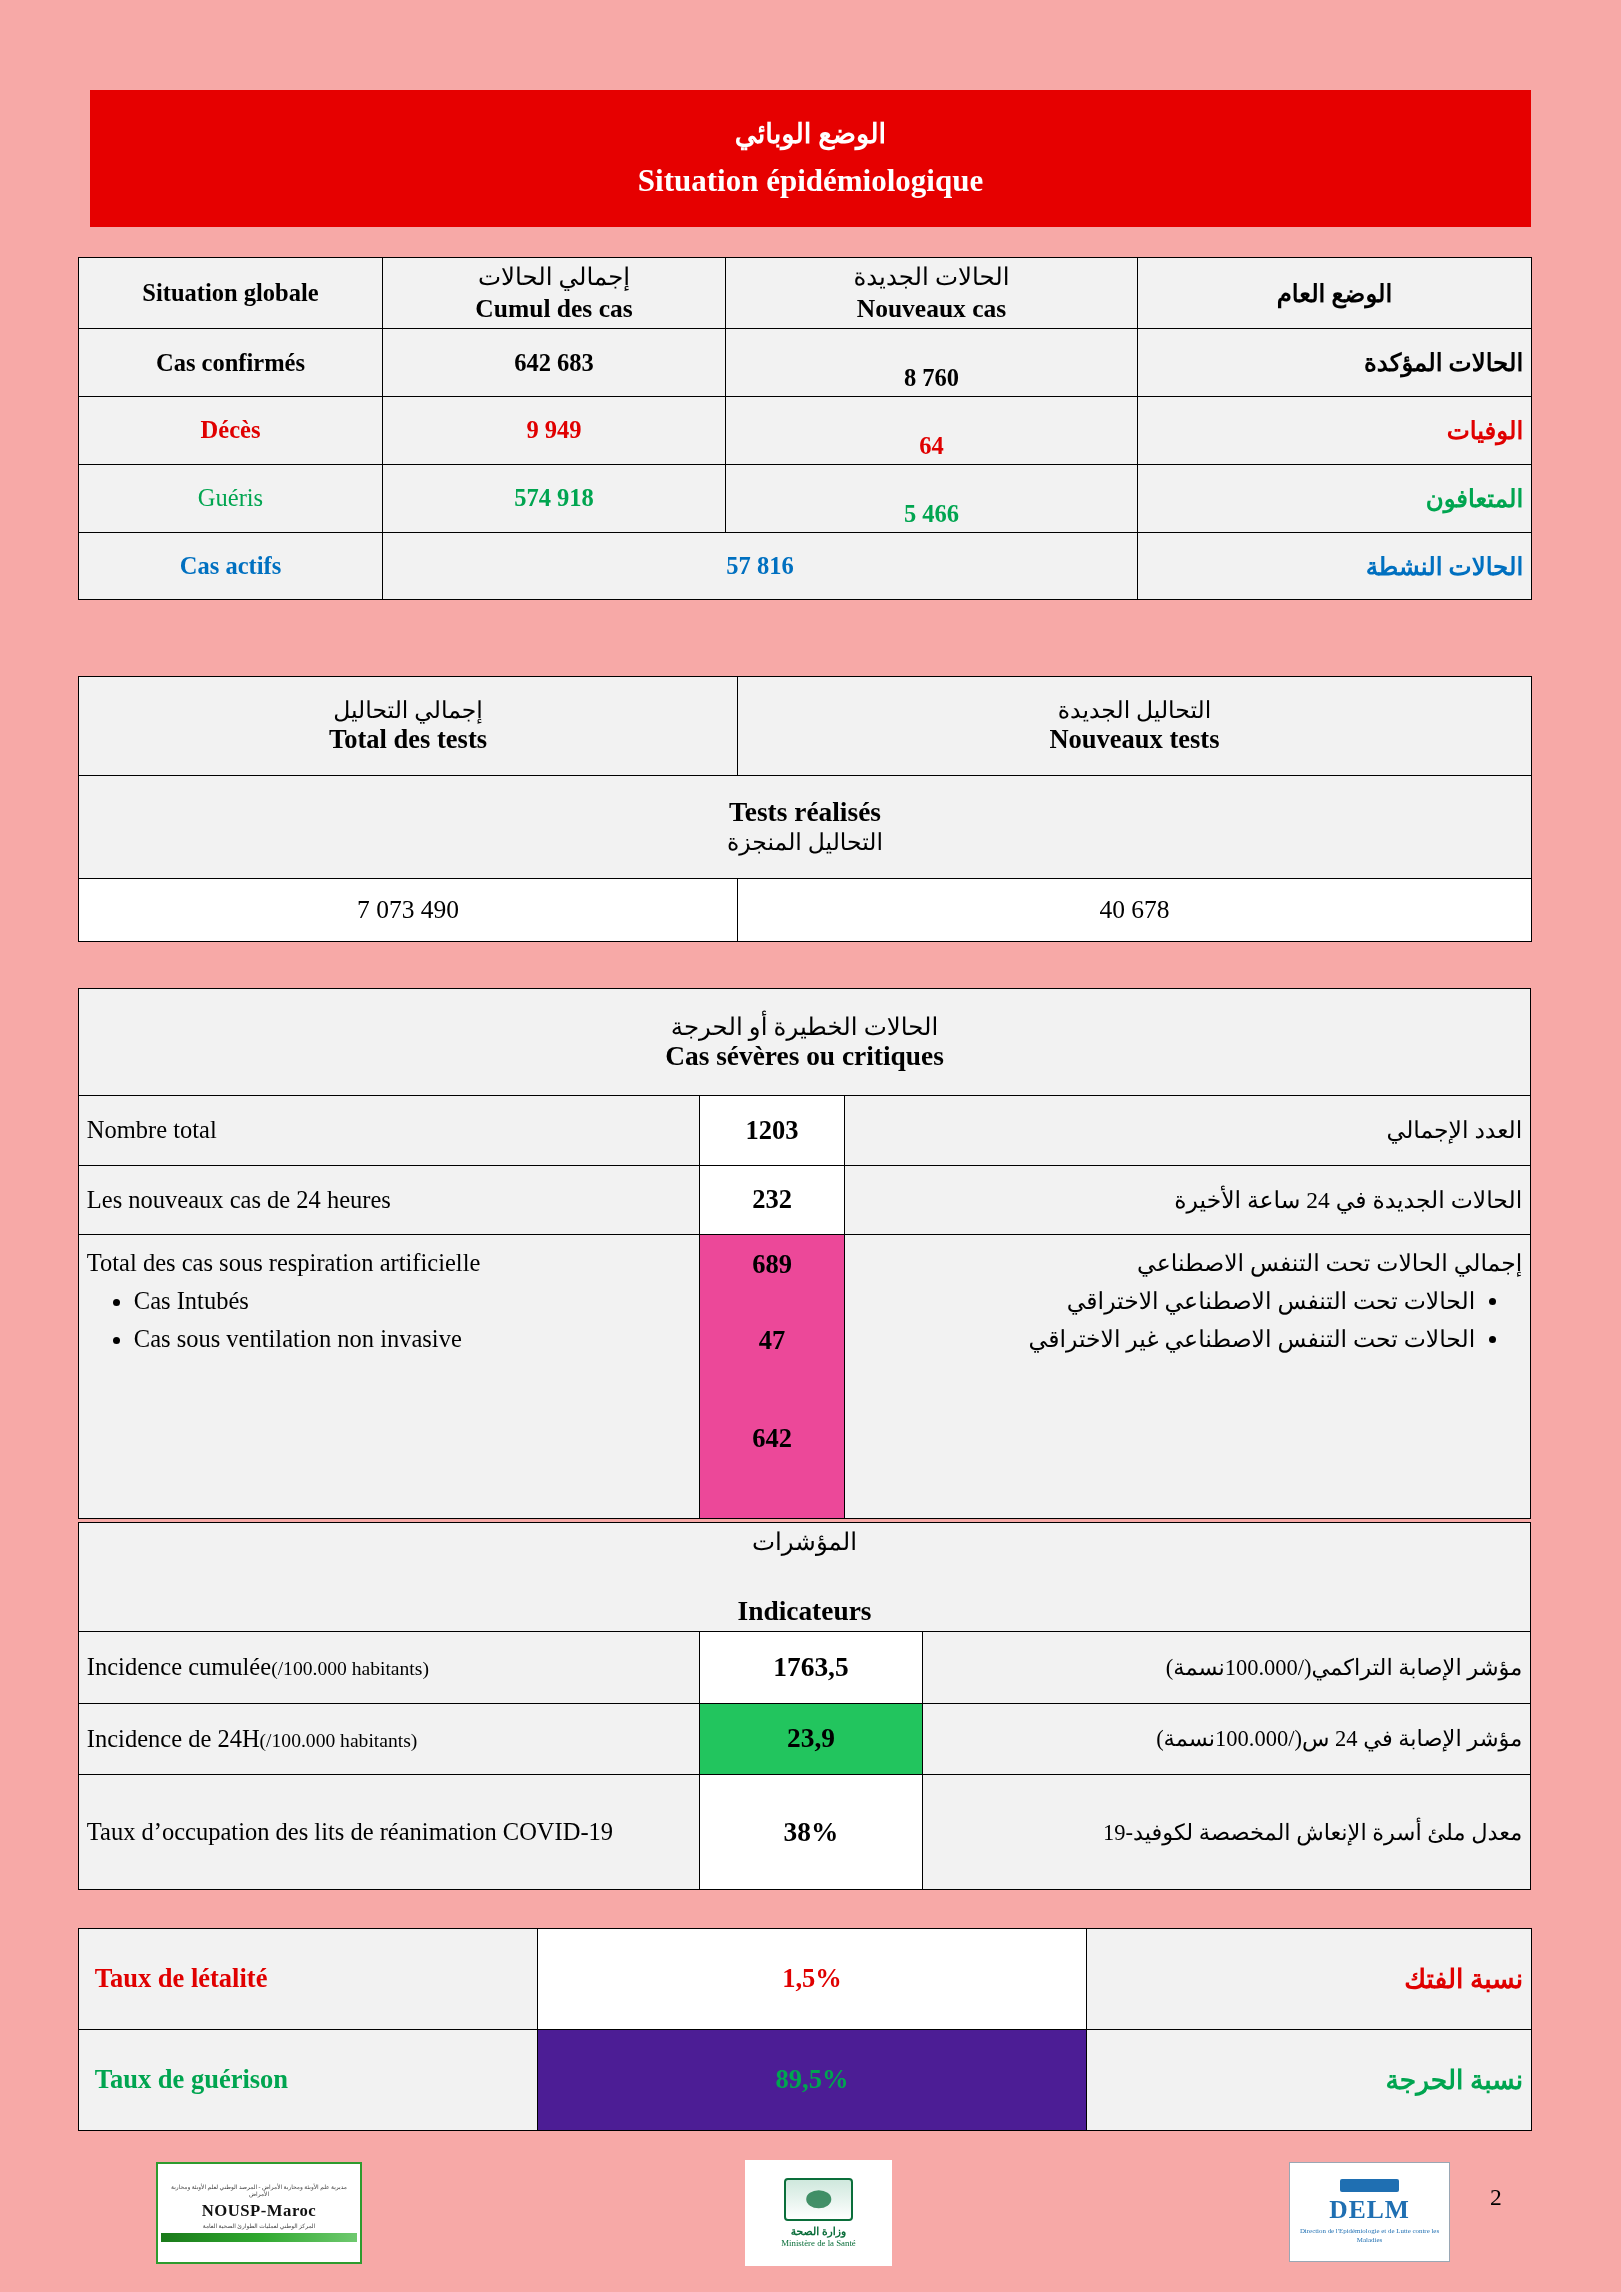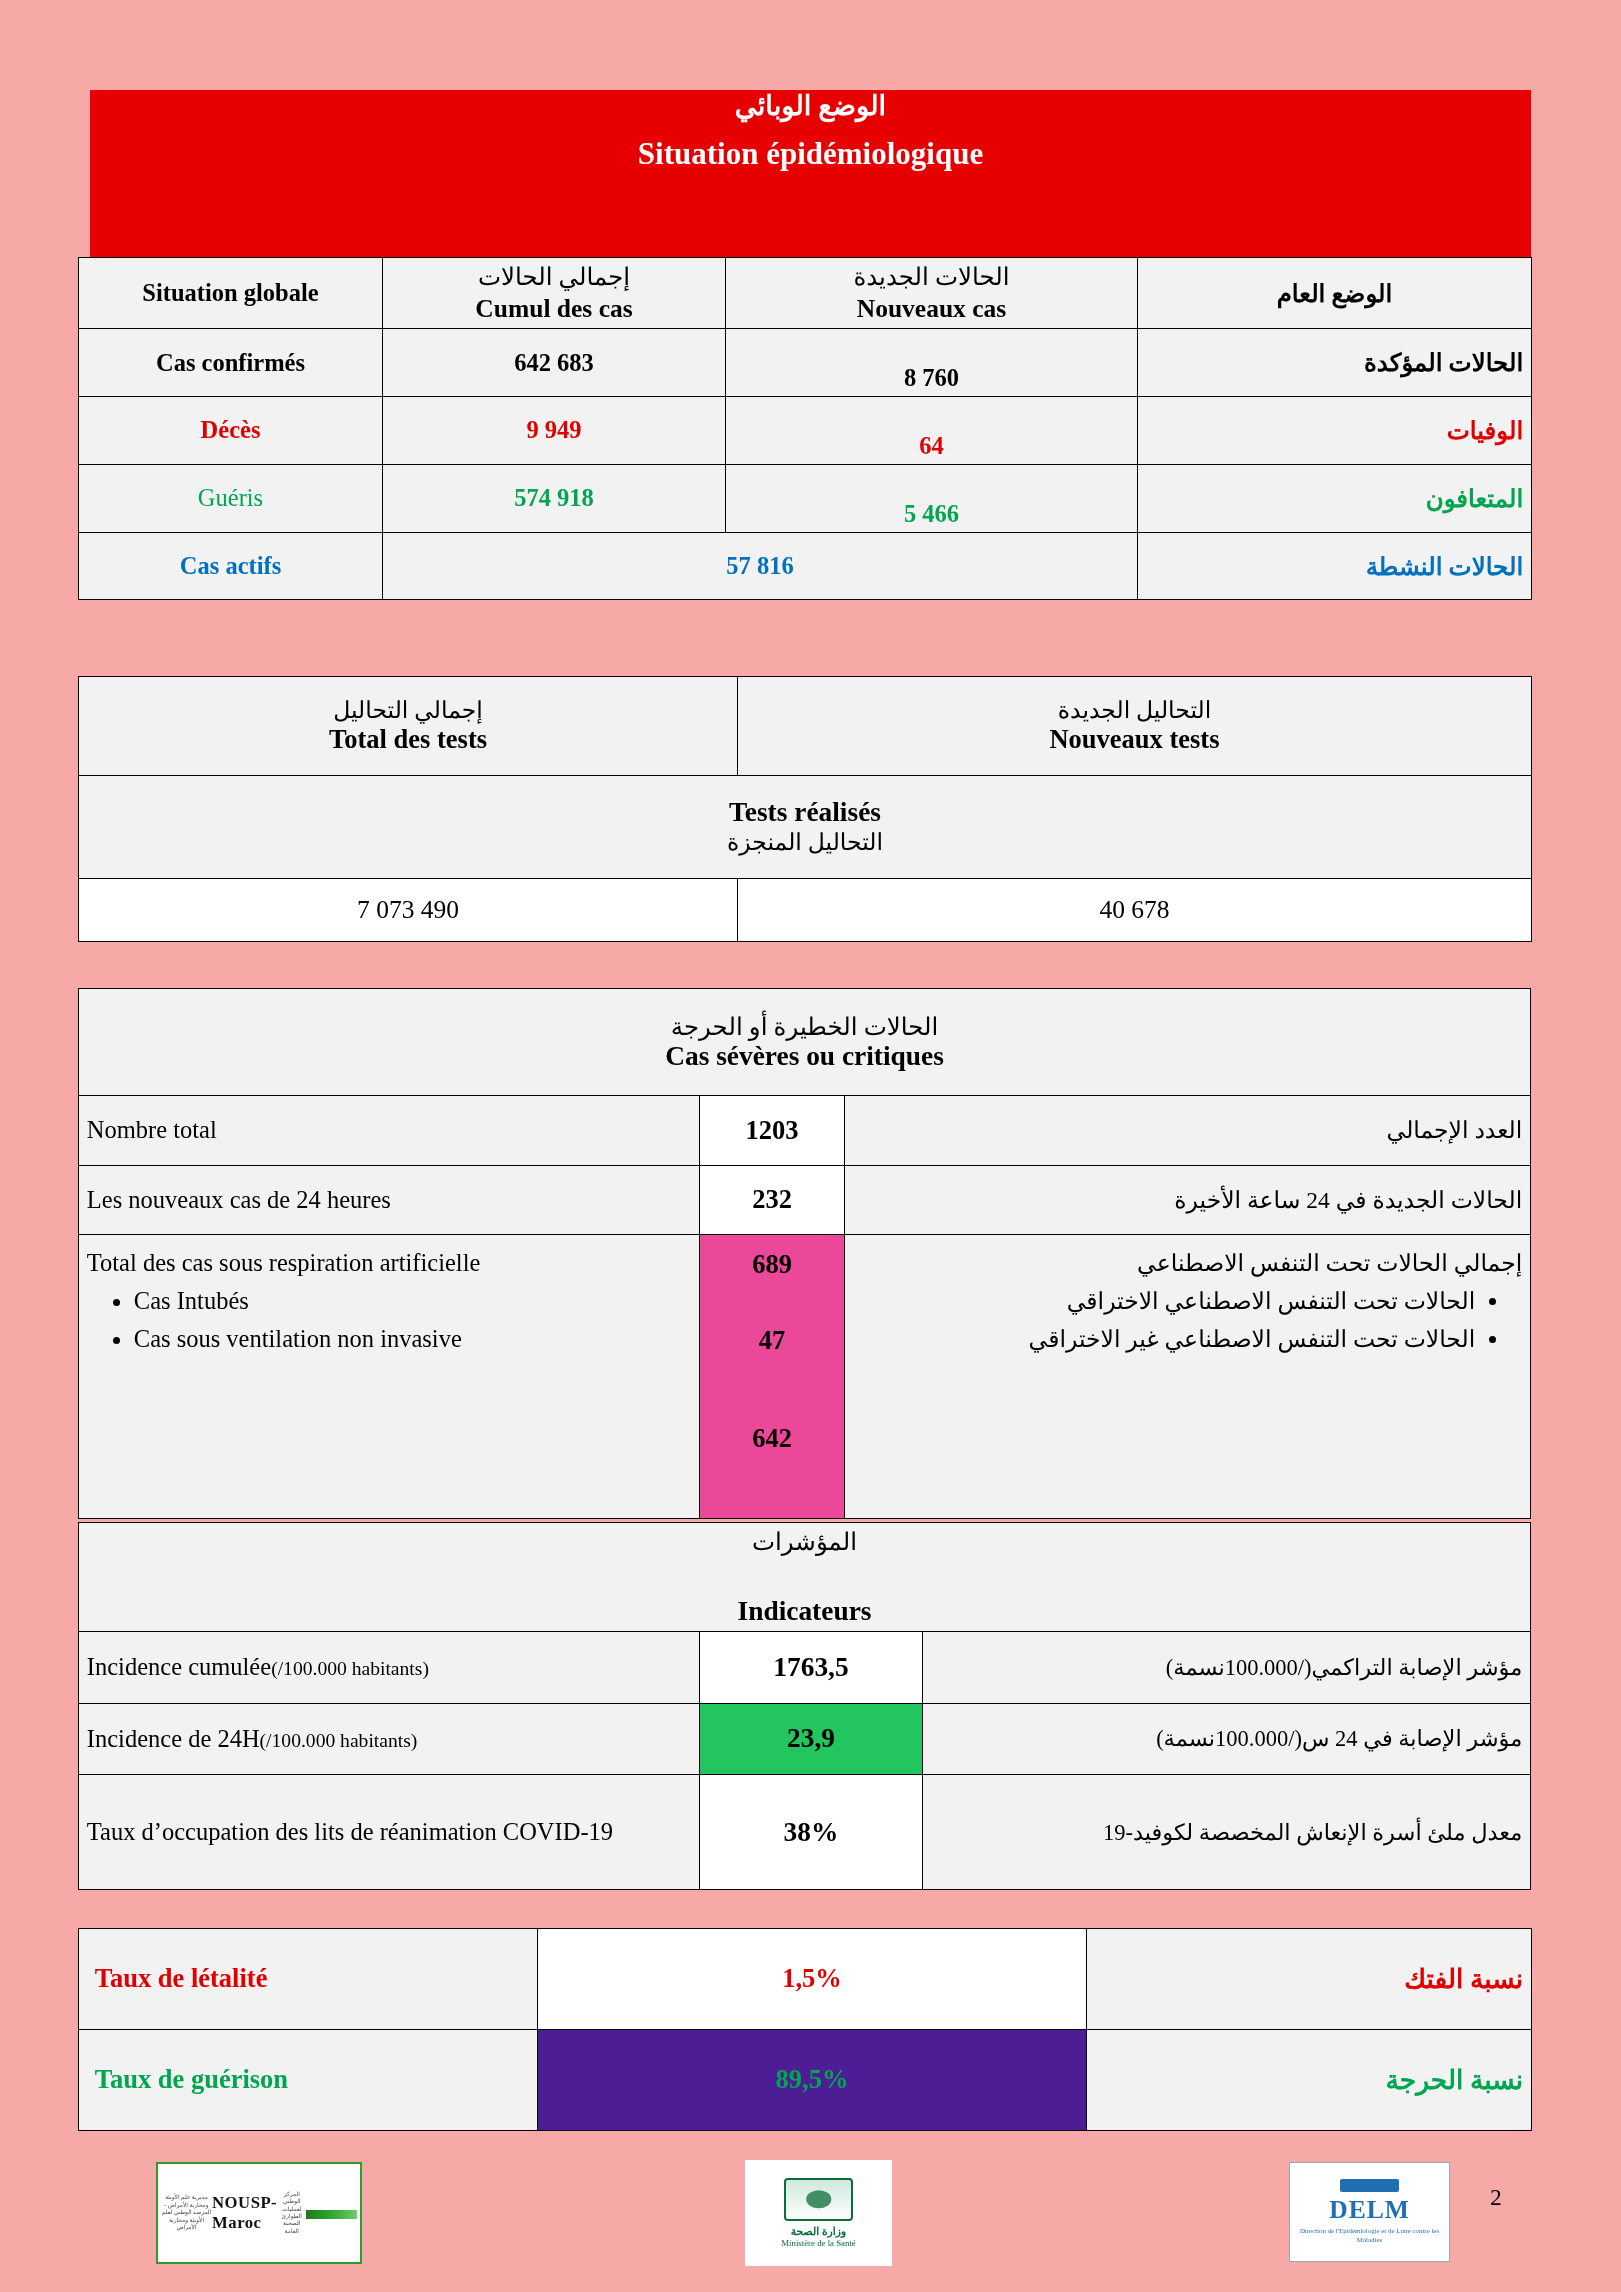--- a/index.html
+++ b/index.html
@@ -45,12 +45,13 @@
     left: 90px;
     top: 90px;
     width: 1441px;
-    height: 167px;
+    height: 137px;
     background: #e60000;
     color: #ffffff;
     display: flex;
     flex-direction: column;
     align-items: center;
+    justify-content: center;
   }
   #header-banner .ar {
     font-size: 27.4px;

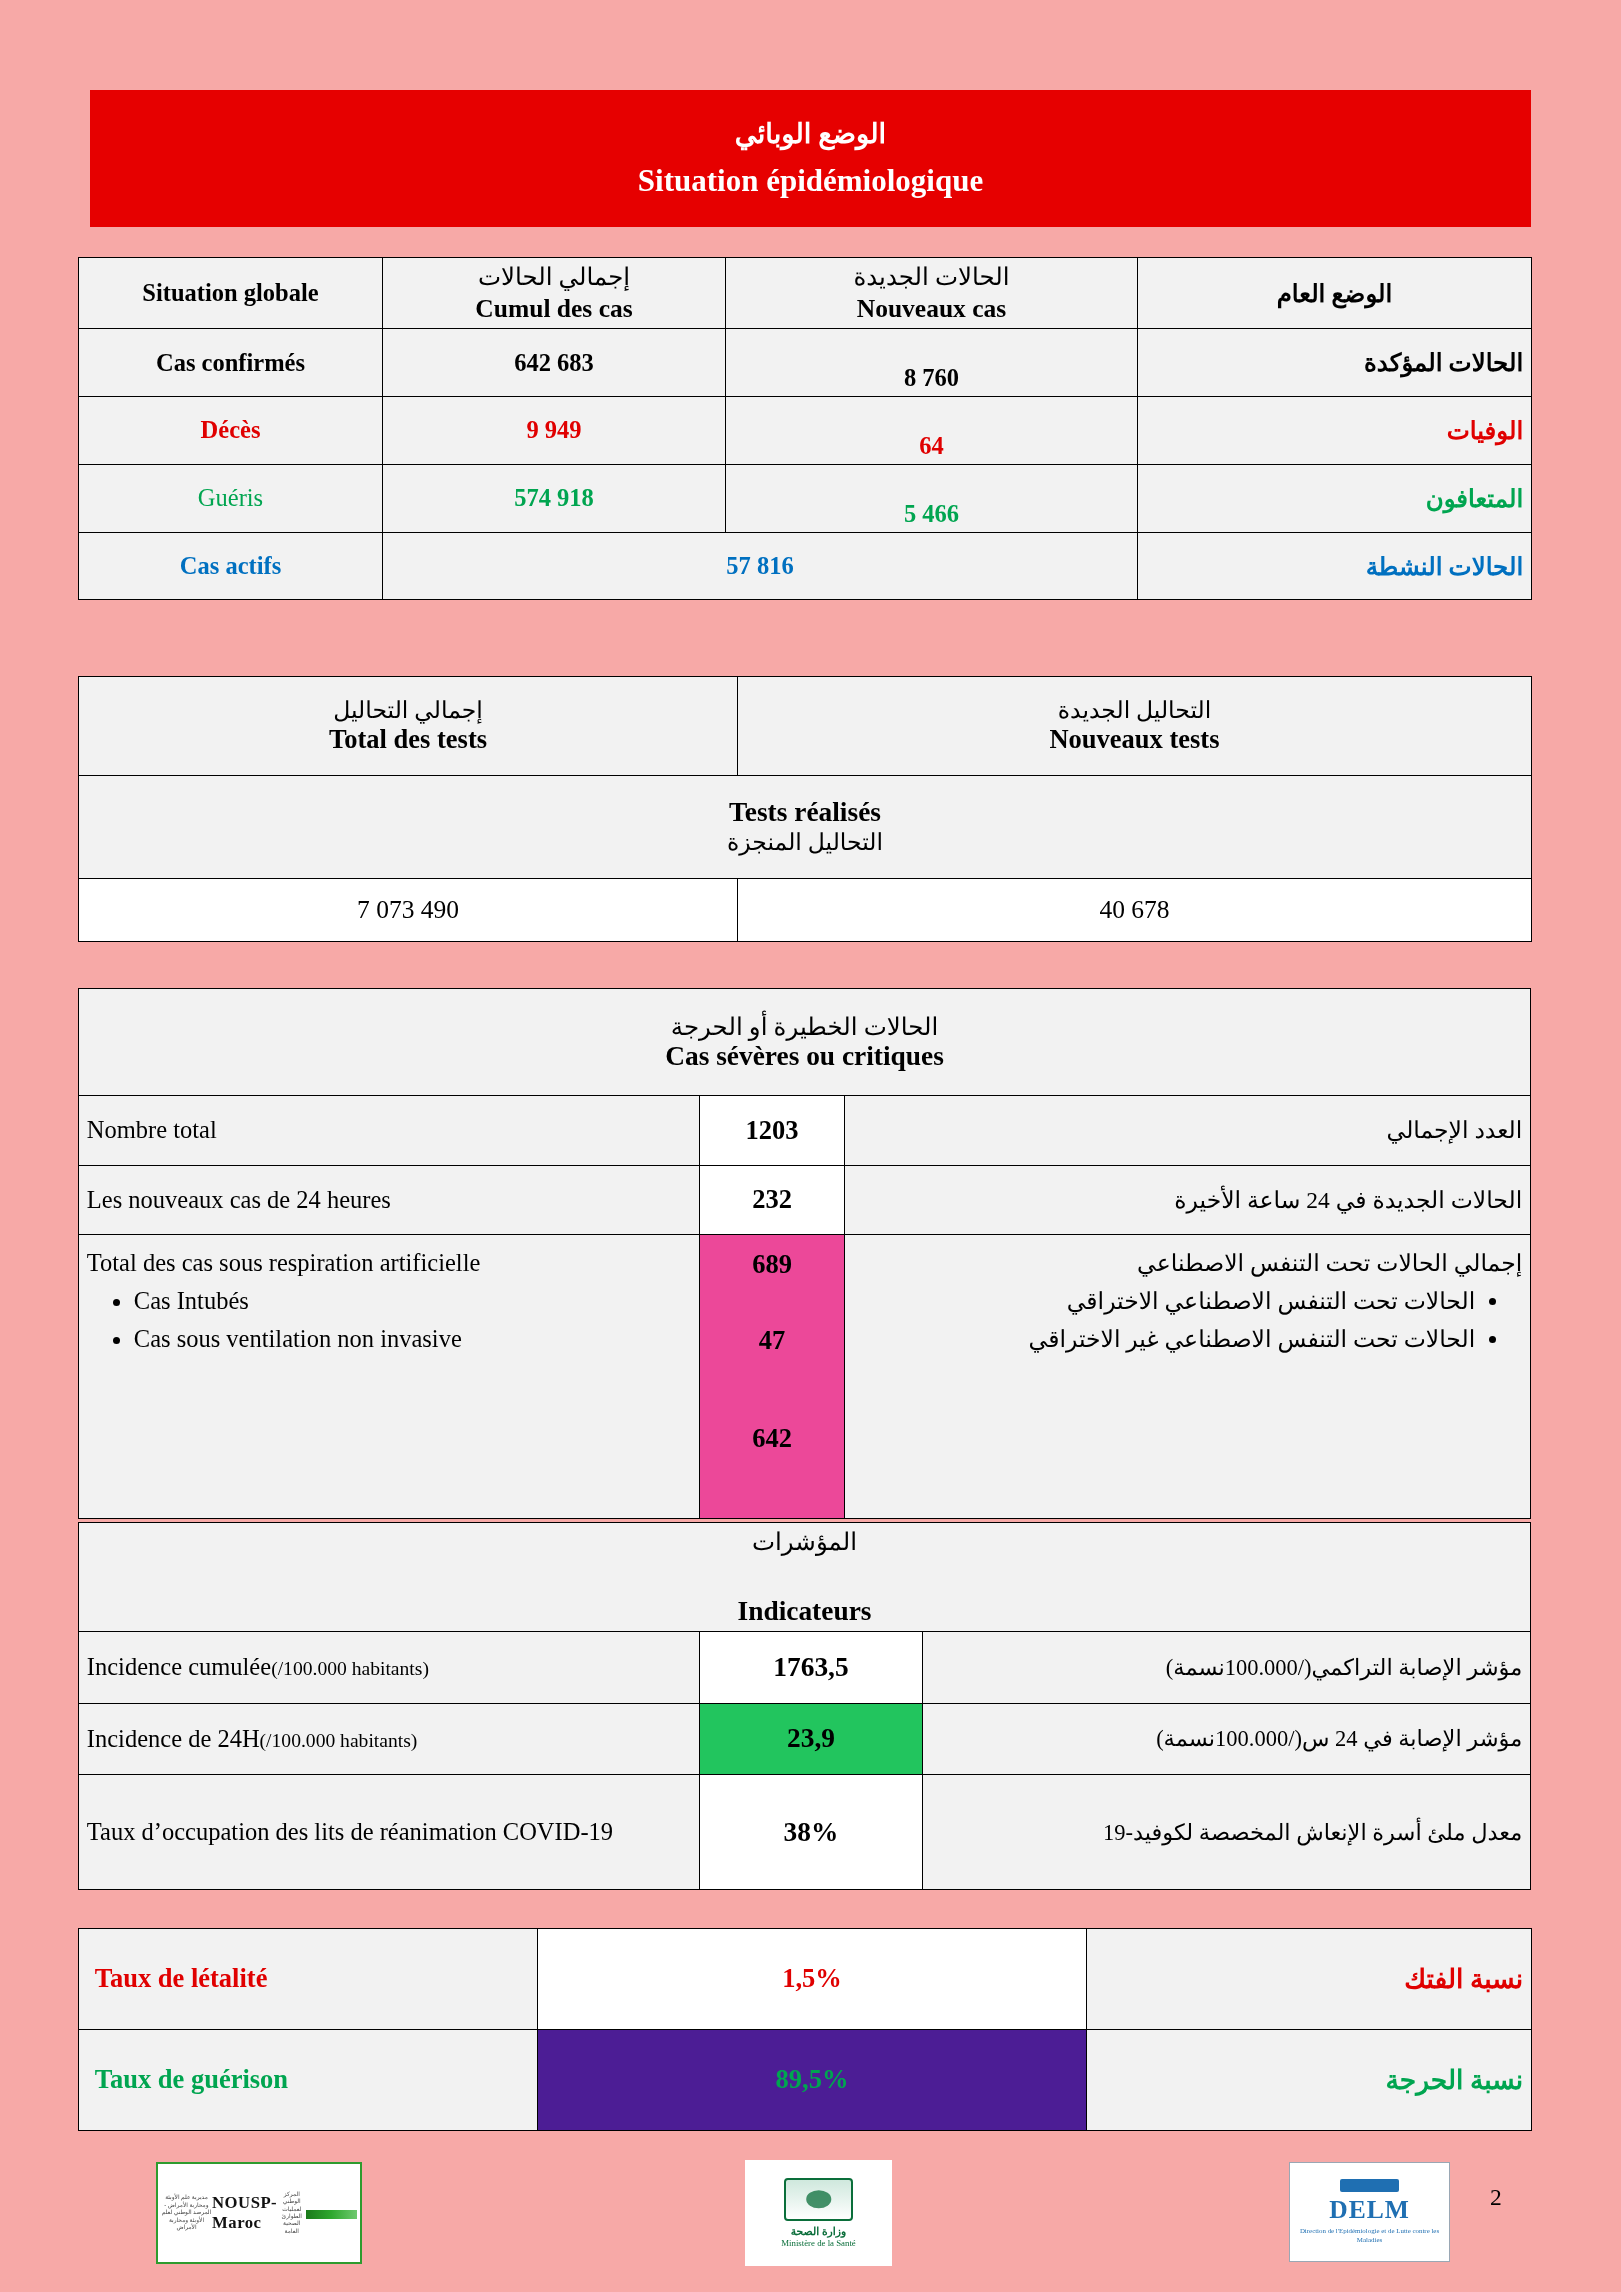--- a/index.html
+++ b/index.html
@@ -156,7 +156,7 @@
     left: 78px; top: 5.9px;
     width: 206px; height: 102px;
     border: 2px solid #2e9b2e;
-    display: flex; flex-direction: row;
+    display: flex; flex-direction: column;
     align-items: center; justify-content: center;
     padding: 2.9px;
   }

